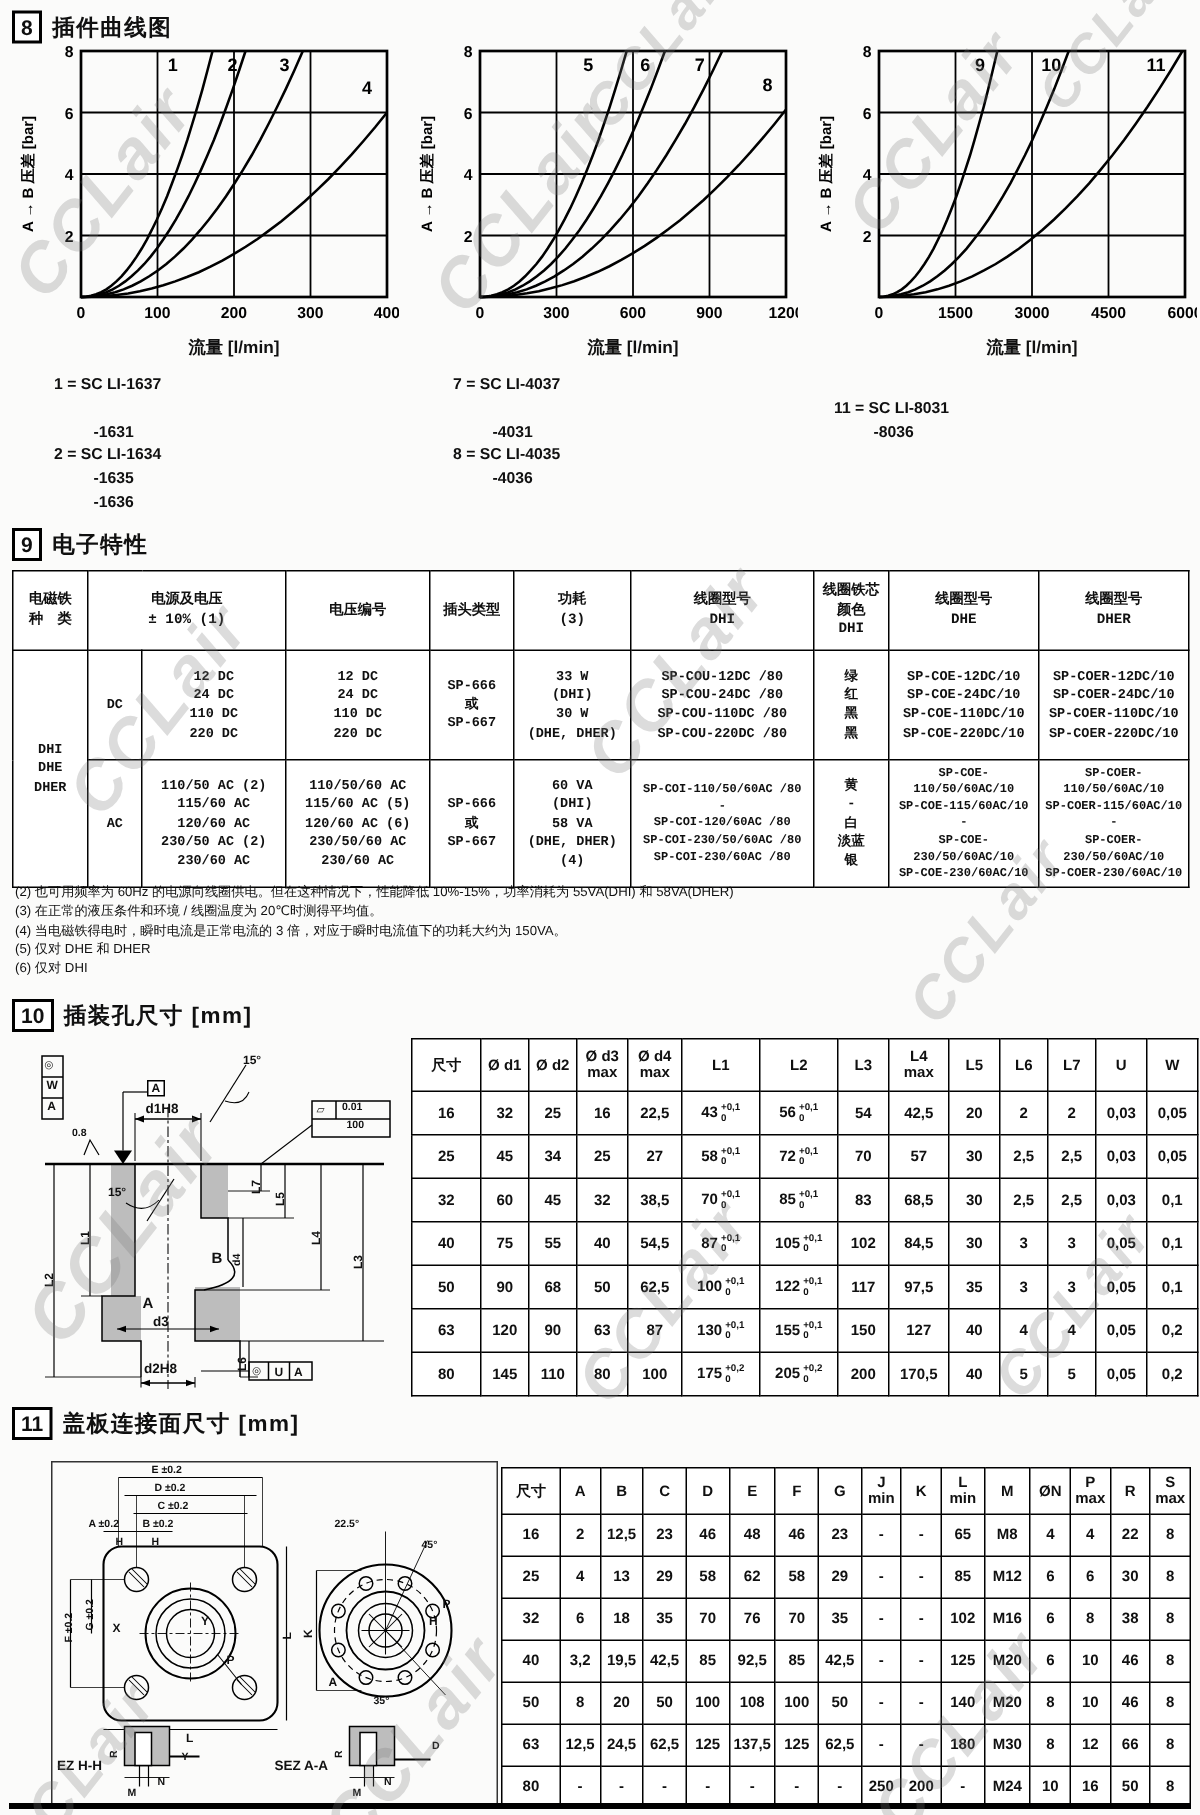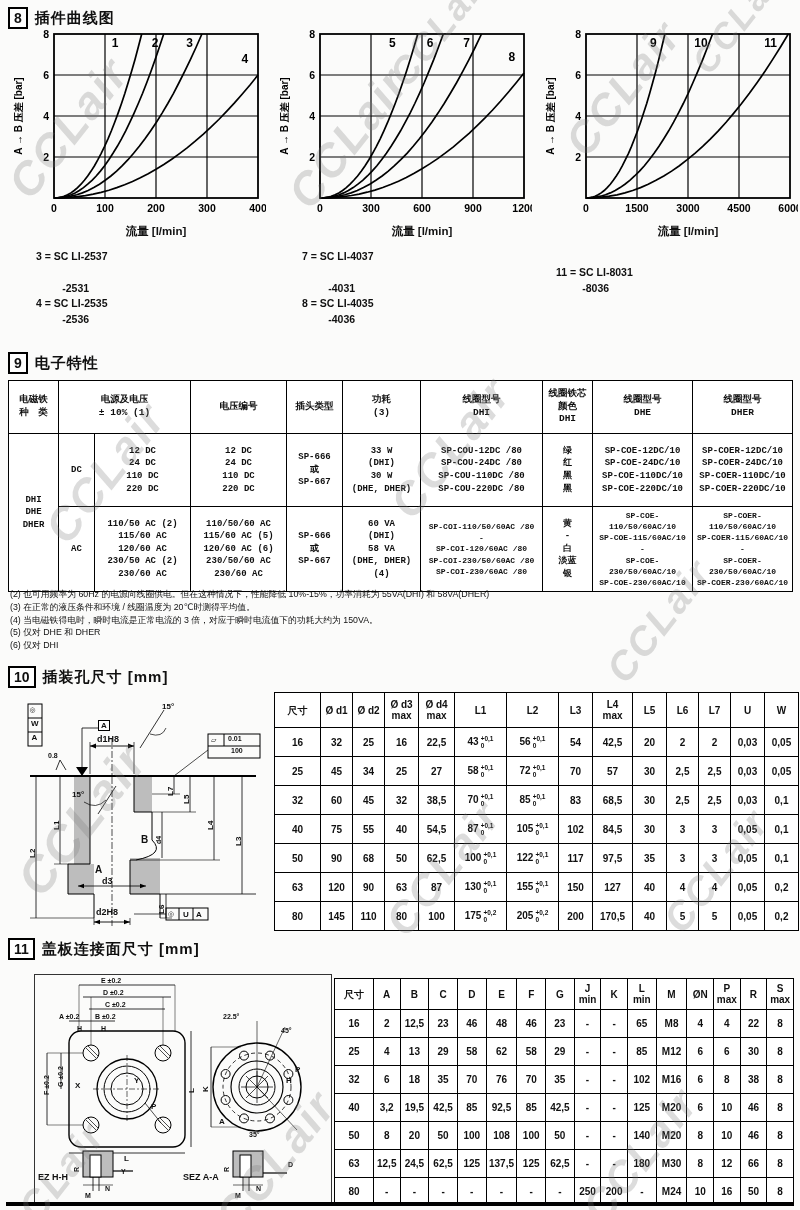--- a/index.html
+++ b/index.html
@@ -84,6 +84,12 @@
       </div>
     <div class="xlabel">流量 [l/min]</div>
     <div class="legend">
+      <div class="legcol">1 = SC LI-1637
+
+         -1631
+2 = SC LI-1634
+         -1635
+         -1636</div>
       <div class="legcol">3 = SC LI-2537
 
          -2531

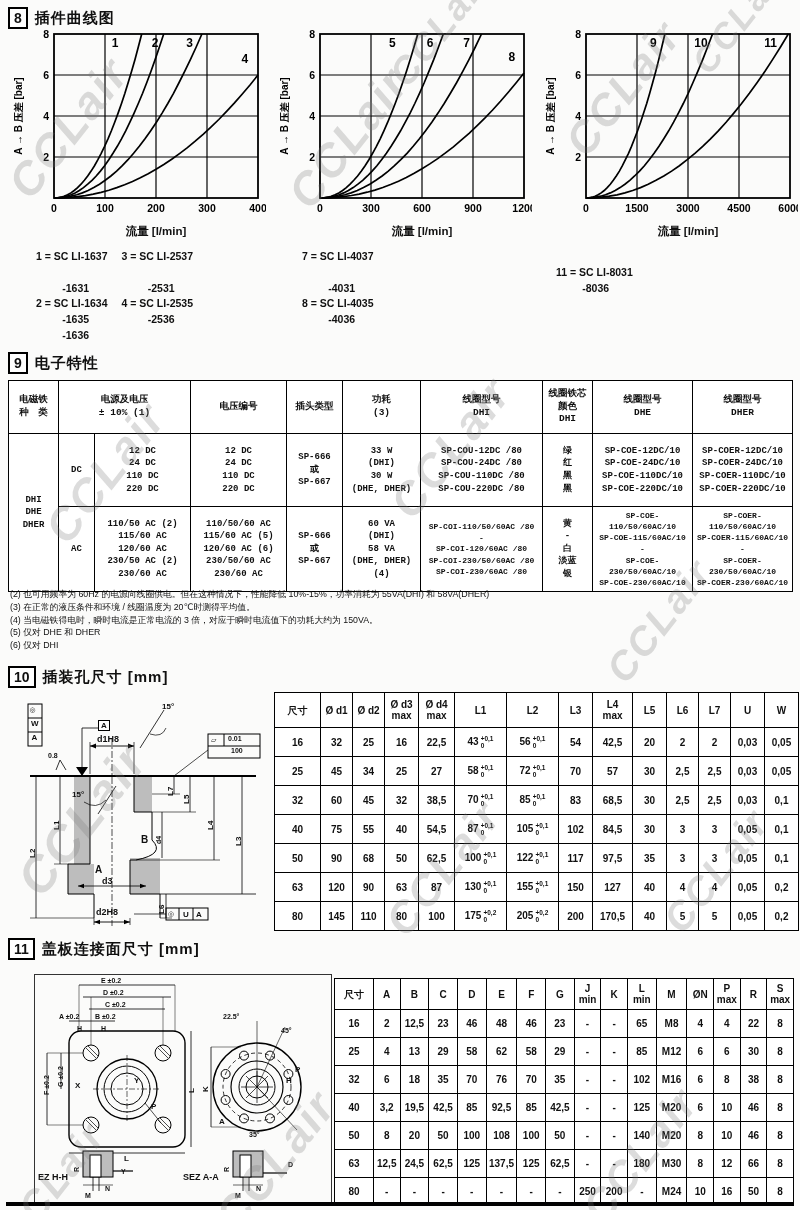--- a/index.html
+++ b/index.html
@@ -90,11 +90,6 @@
 2 = SC LI-1634
          -1635
          -1636</div>
-      <div class="legcol">3 = SC LI-2537
-
-         -2531
-4 = SC LI-2535
-         -2536</div>
     </div>
   </div>
 

